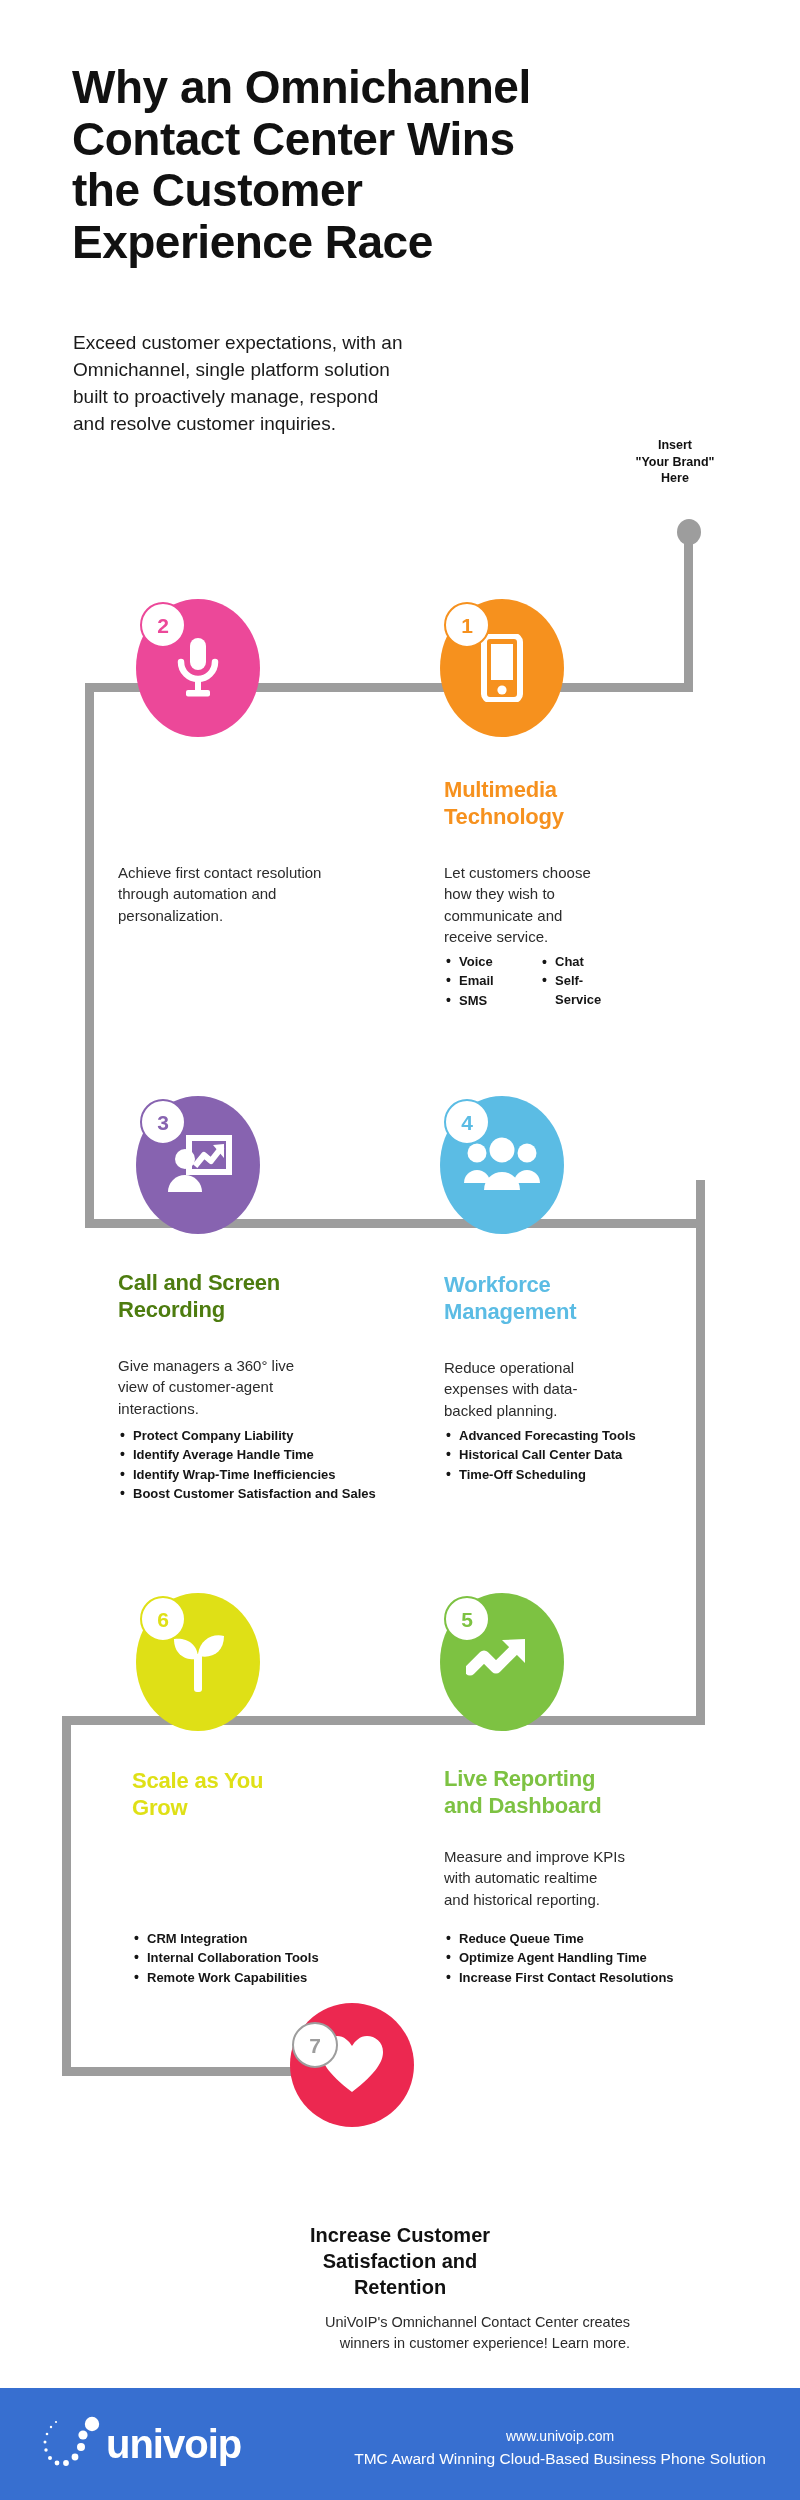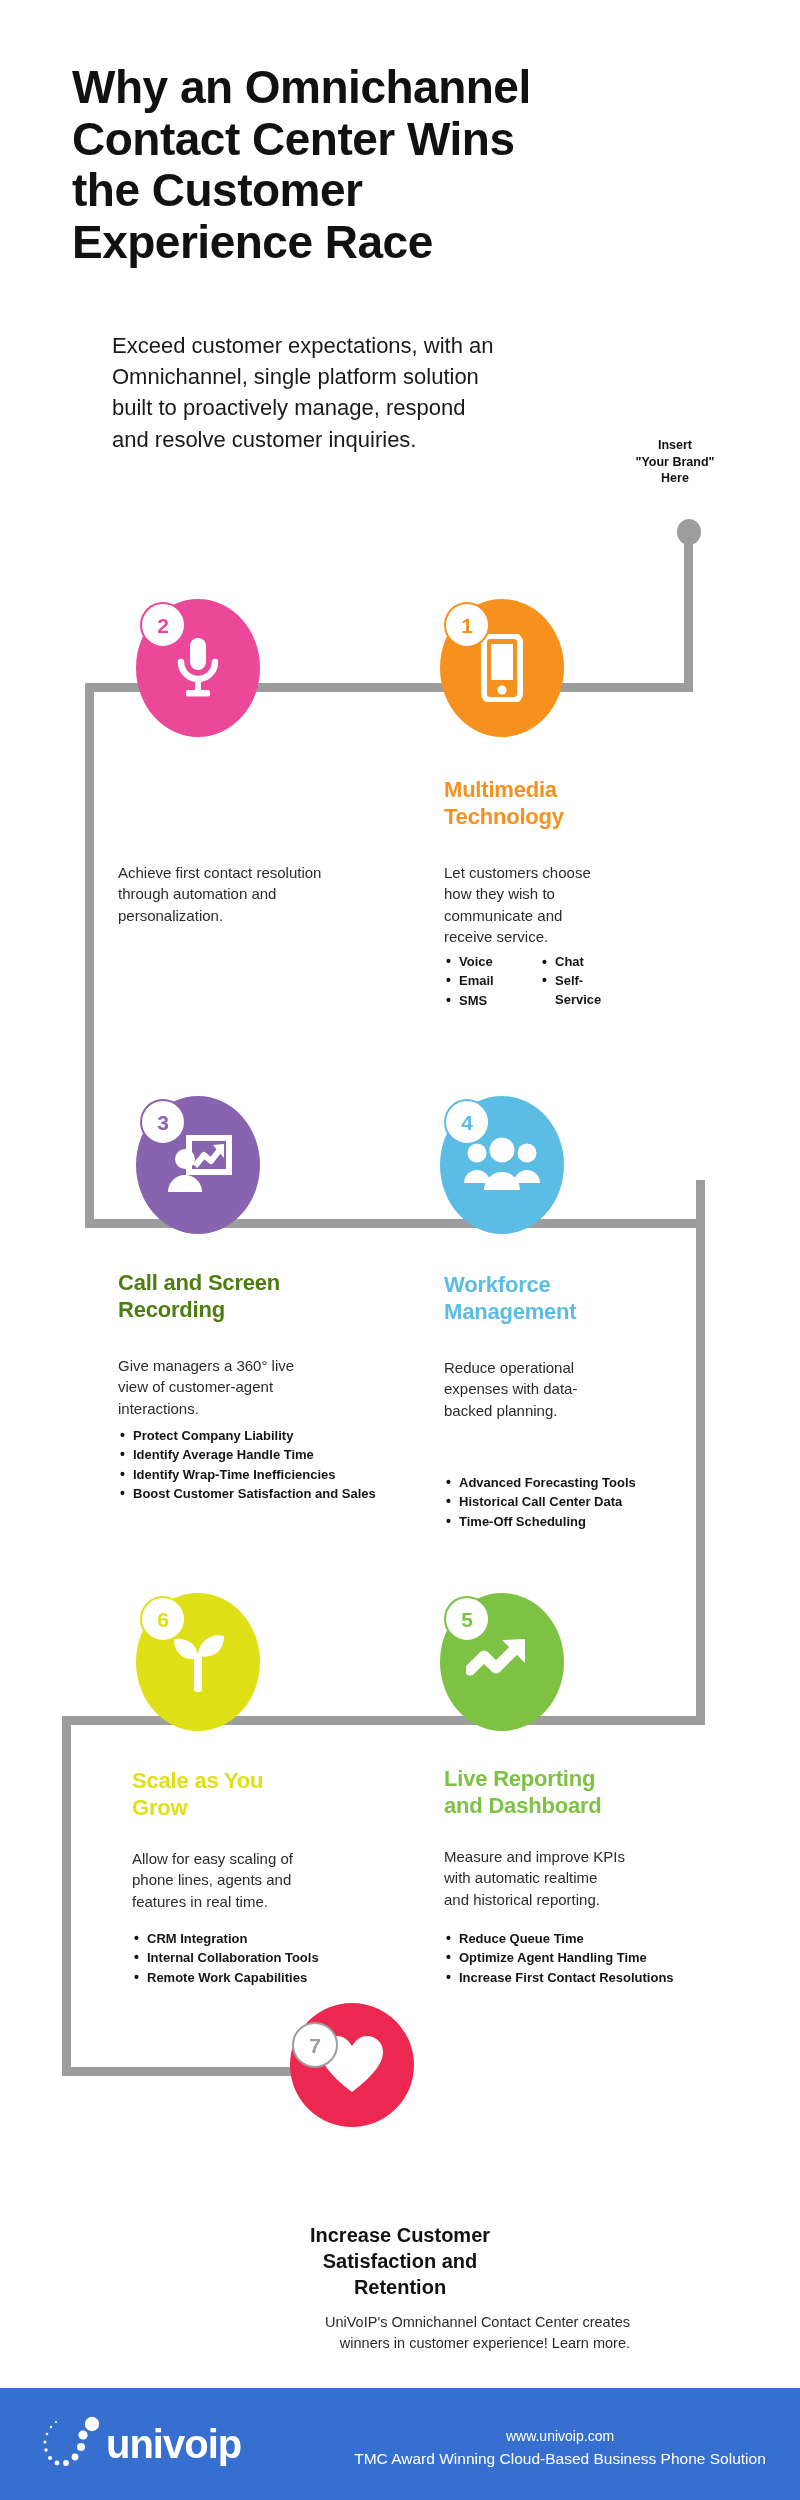--- a/index.html
+++ b/index.html
@@ -35,12 +35,11 @@
     left: 73px;
     top: 330px;
     width: 530px;
-    font-size: 22px;
+    font-size: 19px;
     line-height: 1.42;
     font-weight: 400;
     color: #1a1a1a;
     white-space: pre-line;
-    margin-left: 39px;
   }
 
   

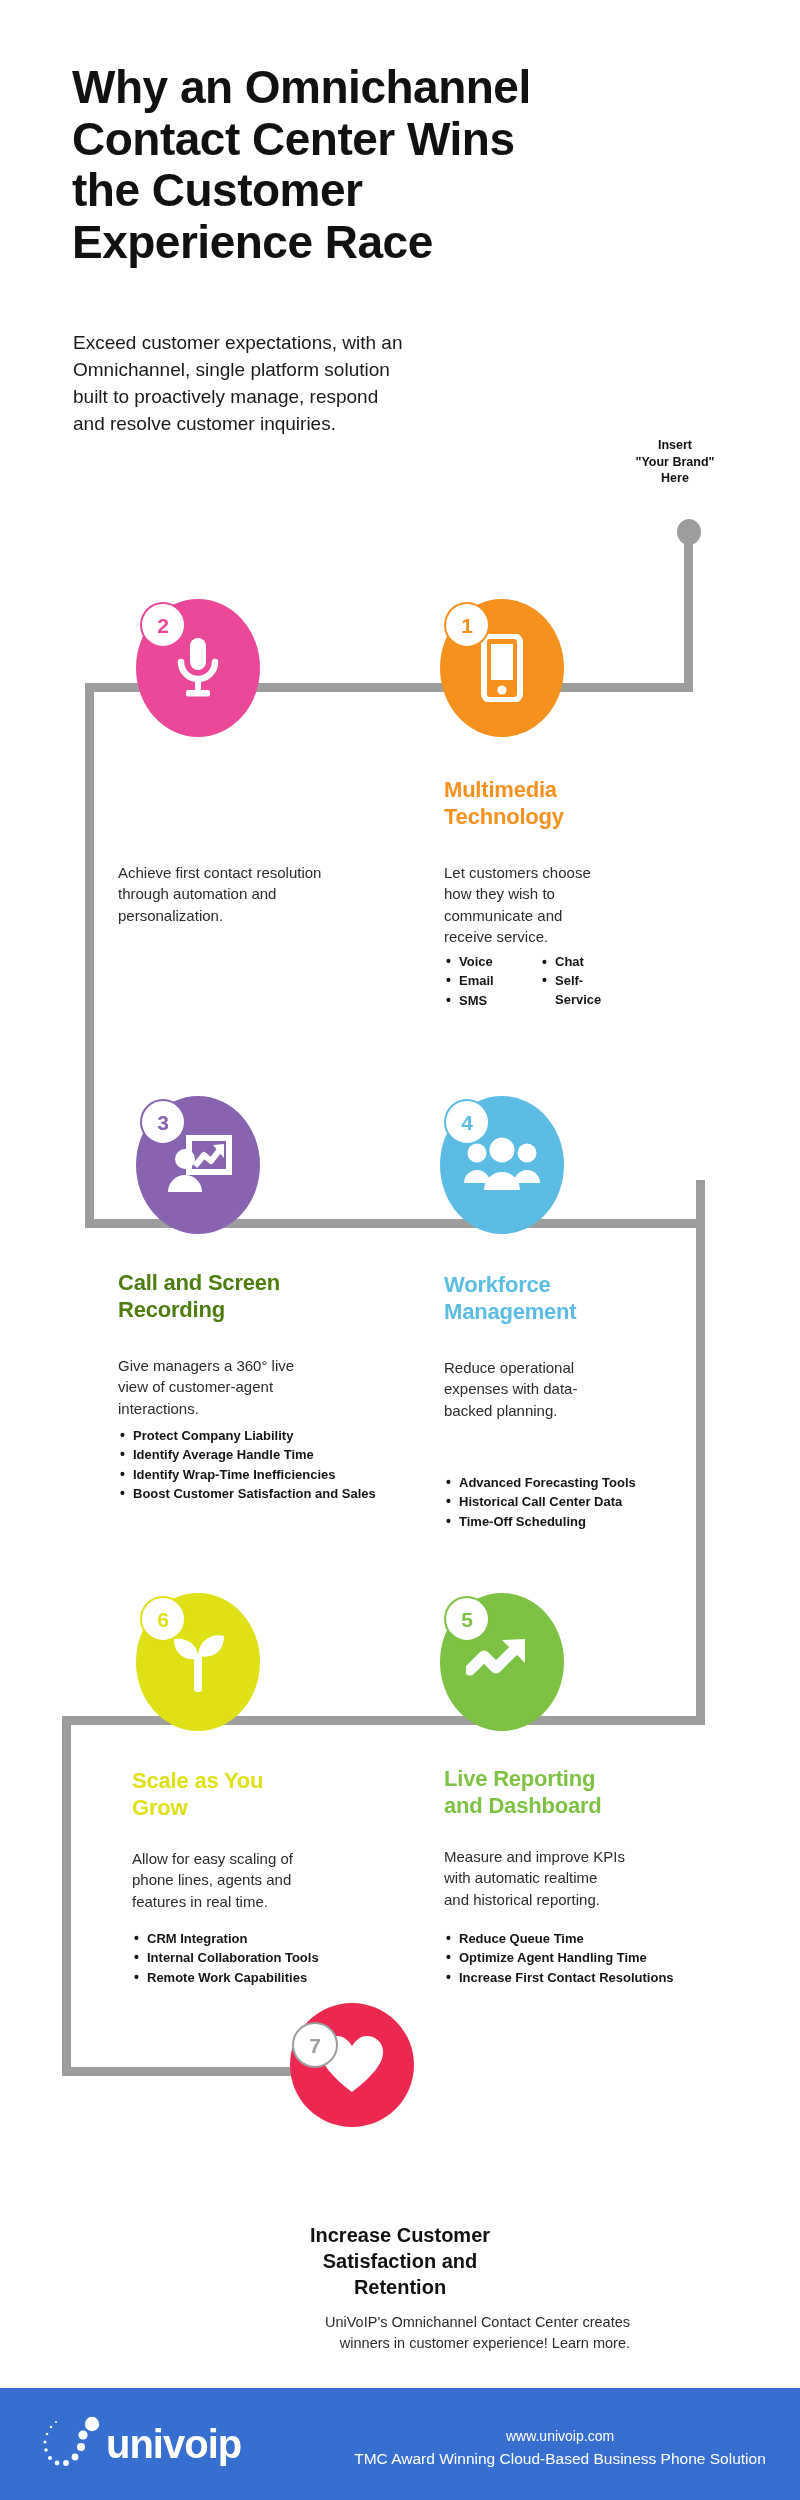--- a/index.html
+++ b/index.html
@@ -323,7 +323,7 @@
   <p class="sect-body" style="left:444px; top:1357px; width:200px;">Reduce operational
 expenses with data-
 backed planning.</p>
-  <ul class="sect-list" style="left:444px; top:1427px; width:260px;margin-top:47px;">
+  <ul class="sect-list" style="left:444px; top:1427px; width:260px;">
     <li>Advanced Forecasting Tools</li>
     <li>Historical Call Center Data</li>
     <li>Time-Off Scheduling</li>

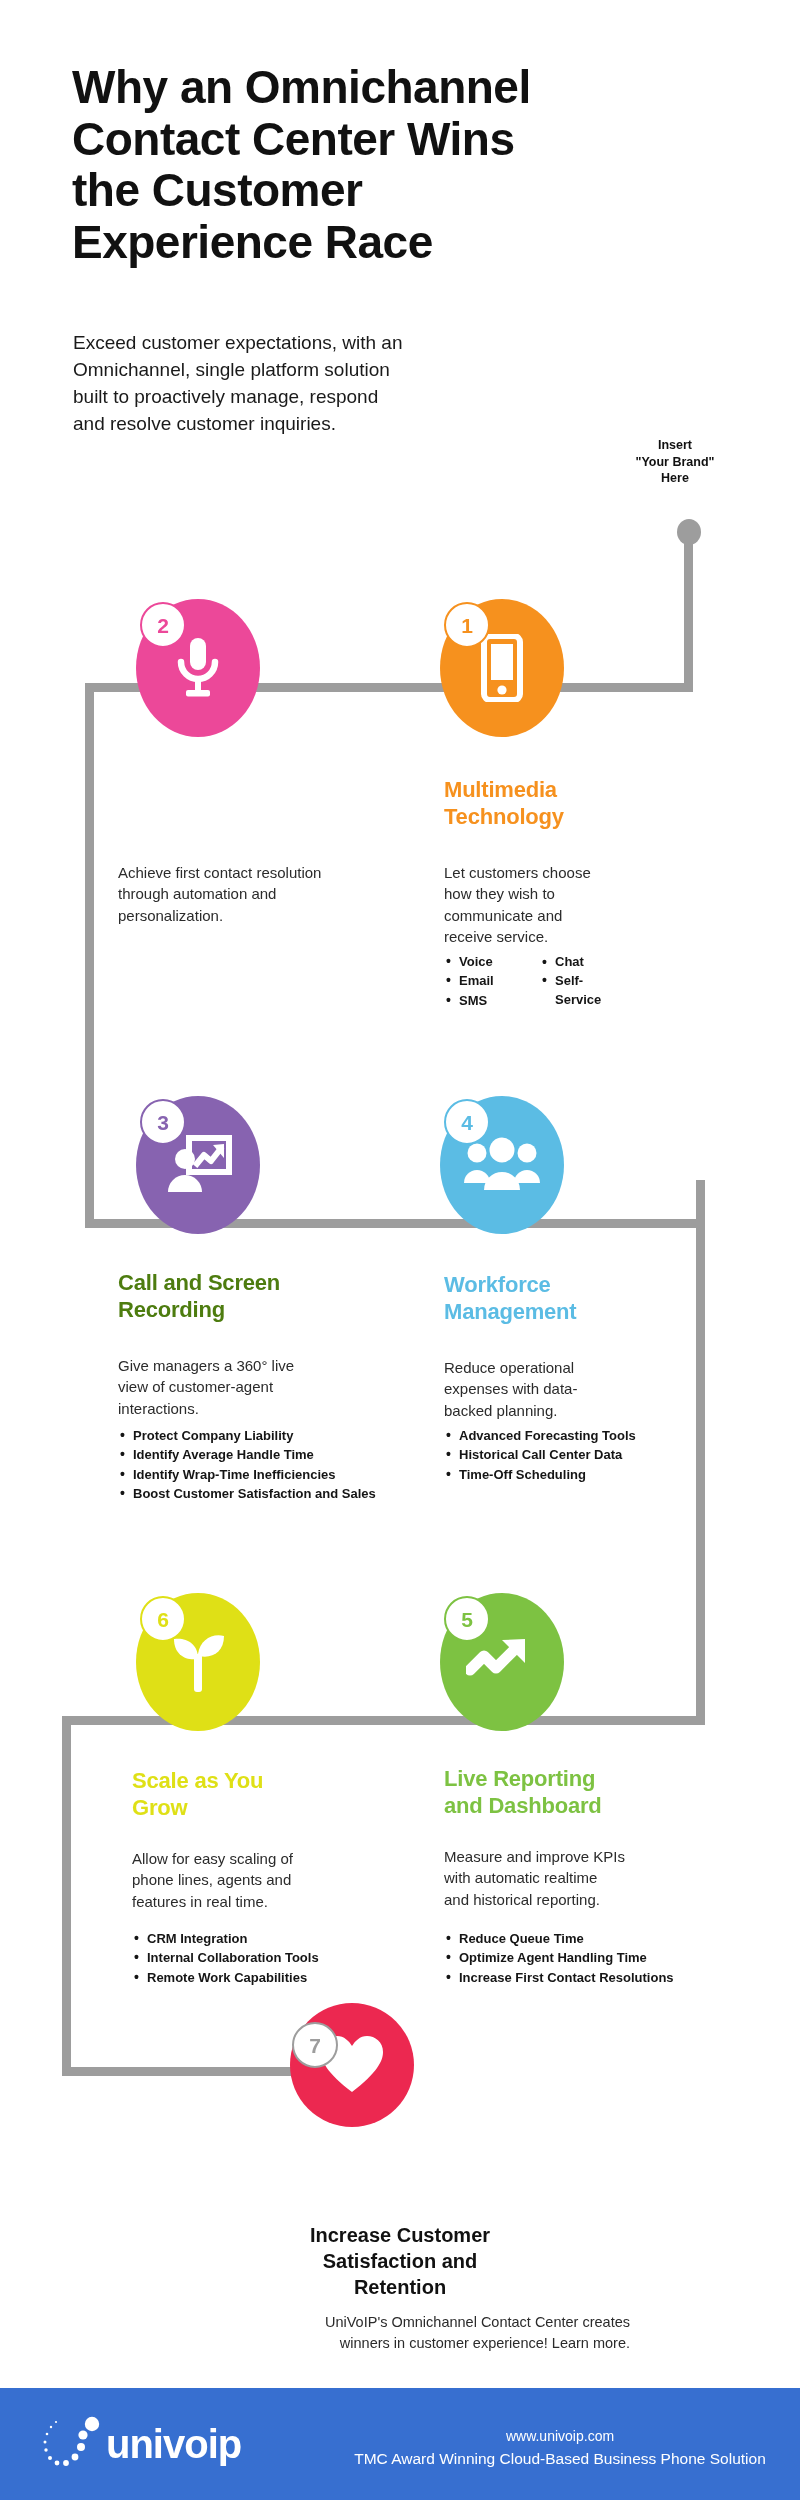--- a/index.html
+++ b/index.html
@@ -341,9 +341,6 @@
   </div>
   <h2 class="sect-title" style="left:132px; top:1768px; width:220px; color:#DFE016;">Scale as You
 Grow</h2>
-  <p class="sect-body" style="left:132px; top:1848px; width:230px;">Allow for easy scaling of
-phone lines, agents and
-features in real time.</p>
   <ul class="sect-list" style="left:132px; top:1930px; width:250px;">
     <li>CRM Integration</li>
     <li>Internal Collaboration Tools</li>

